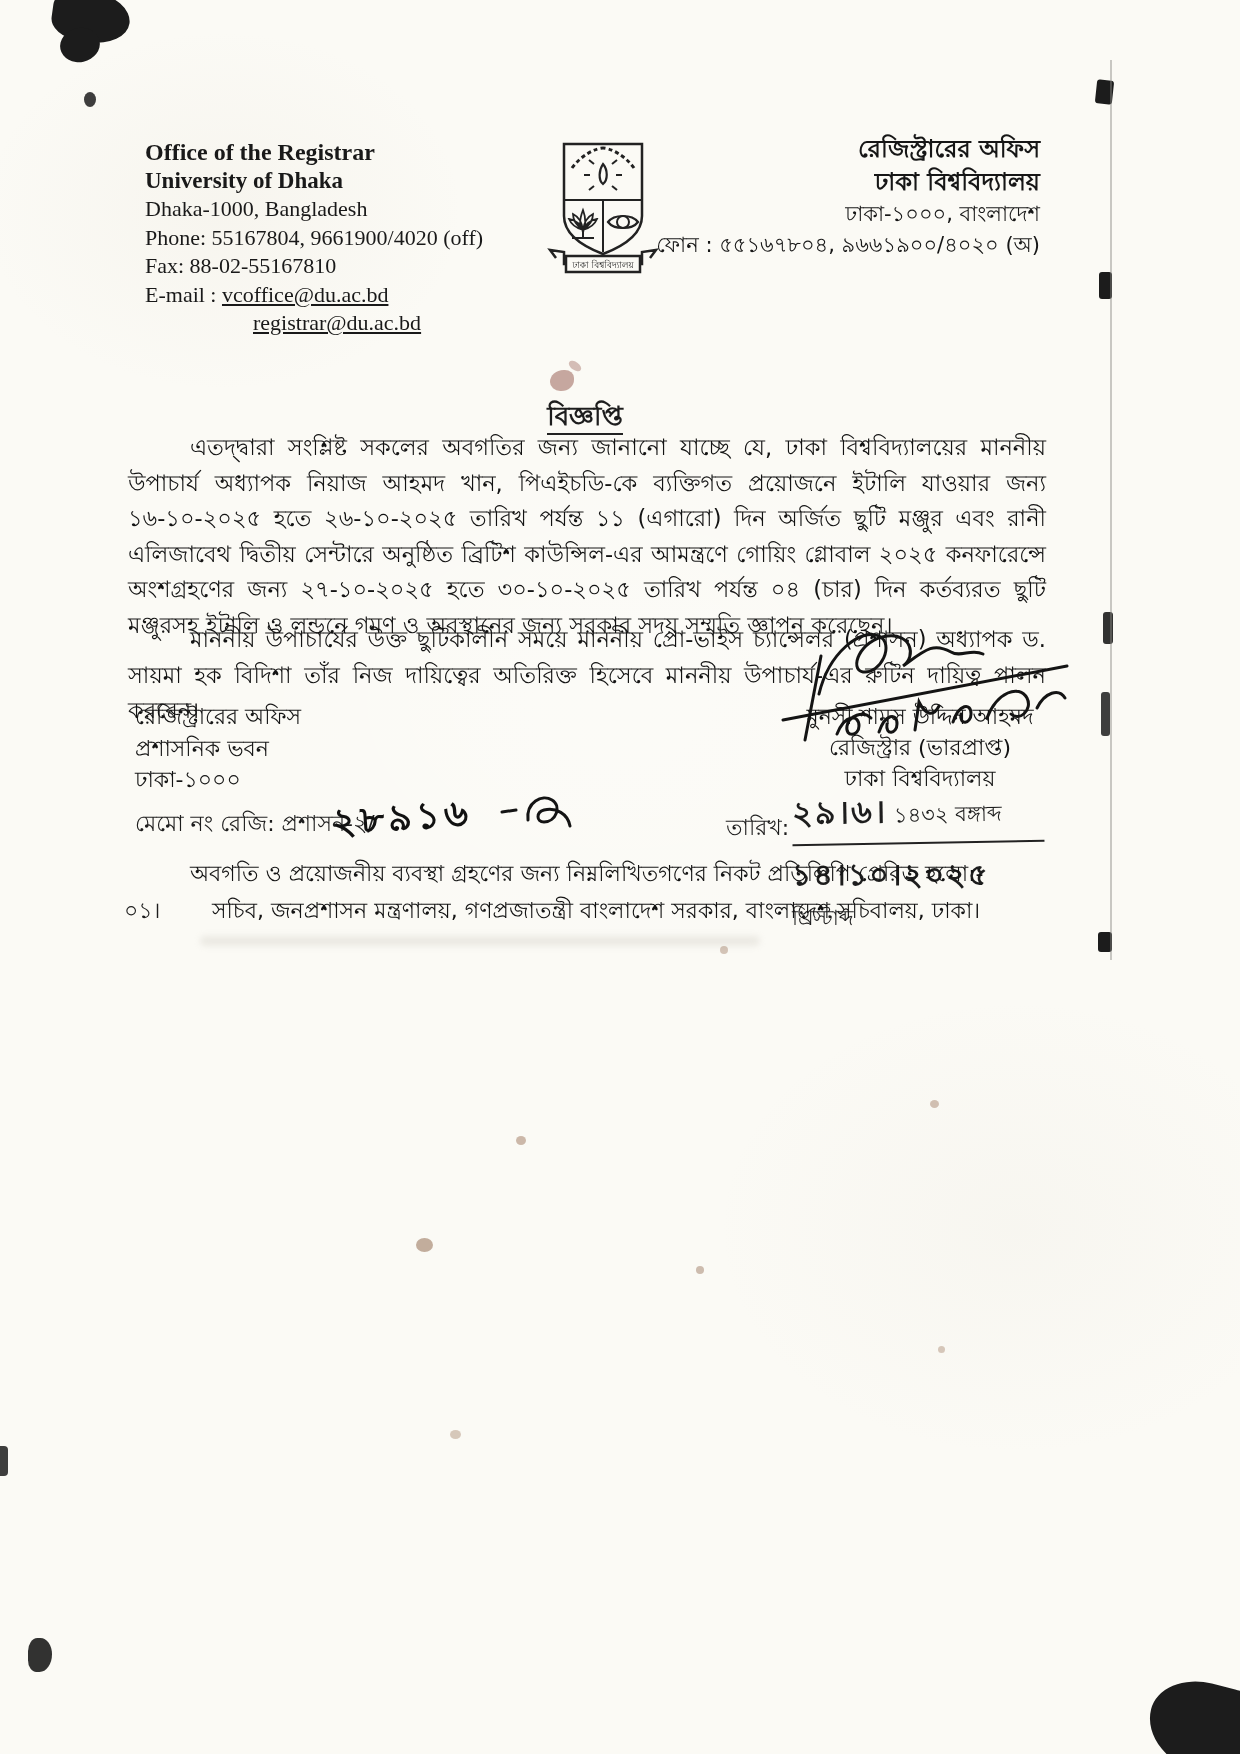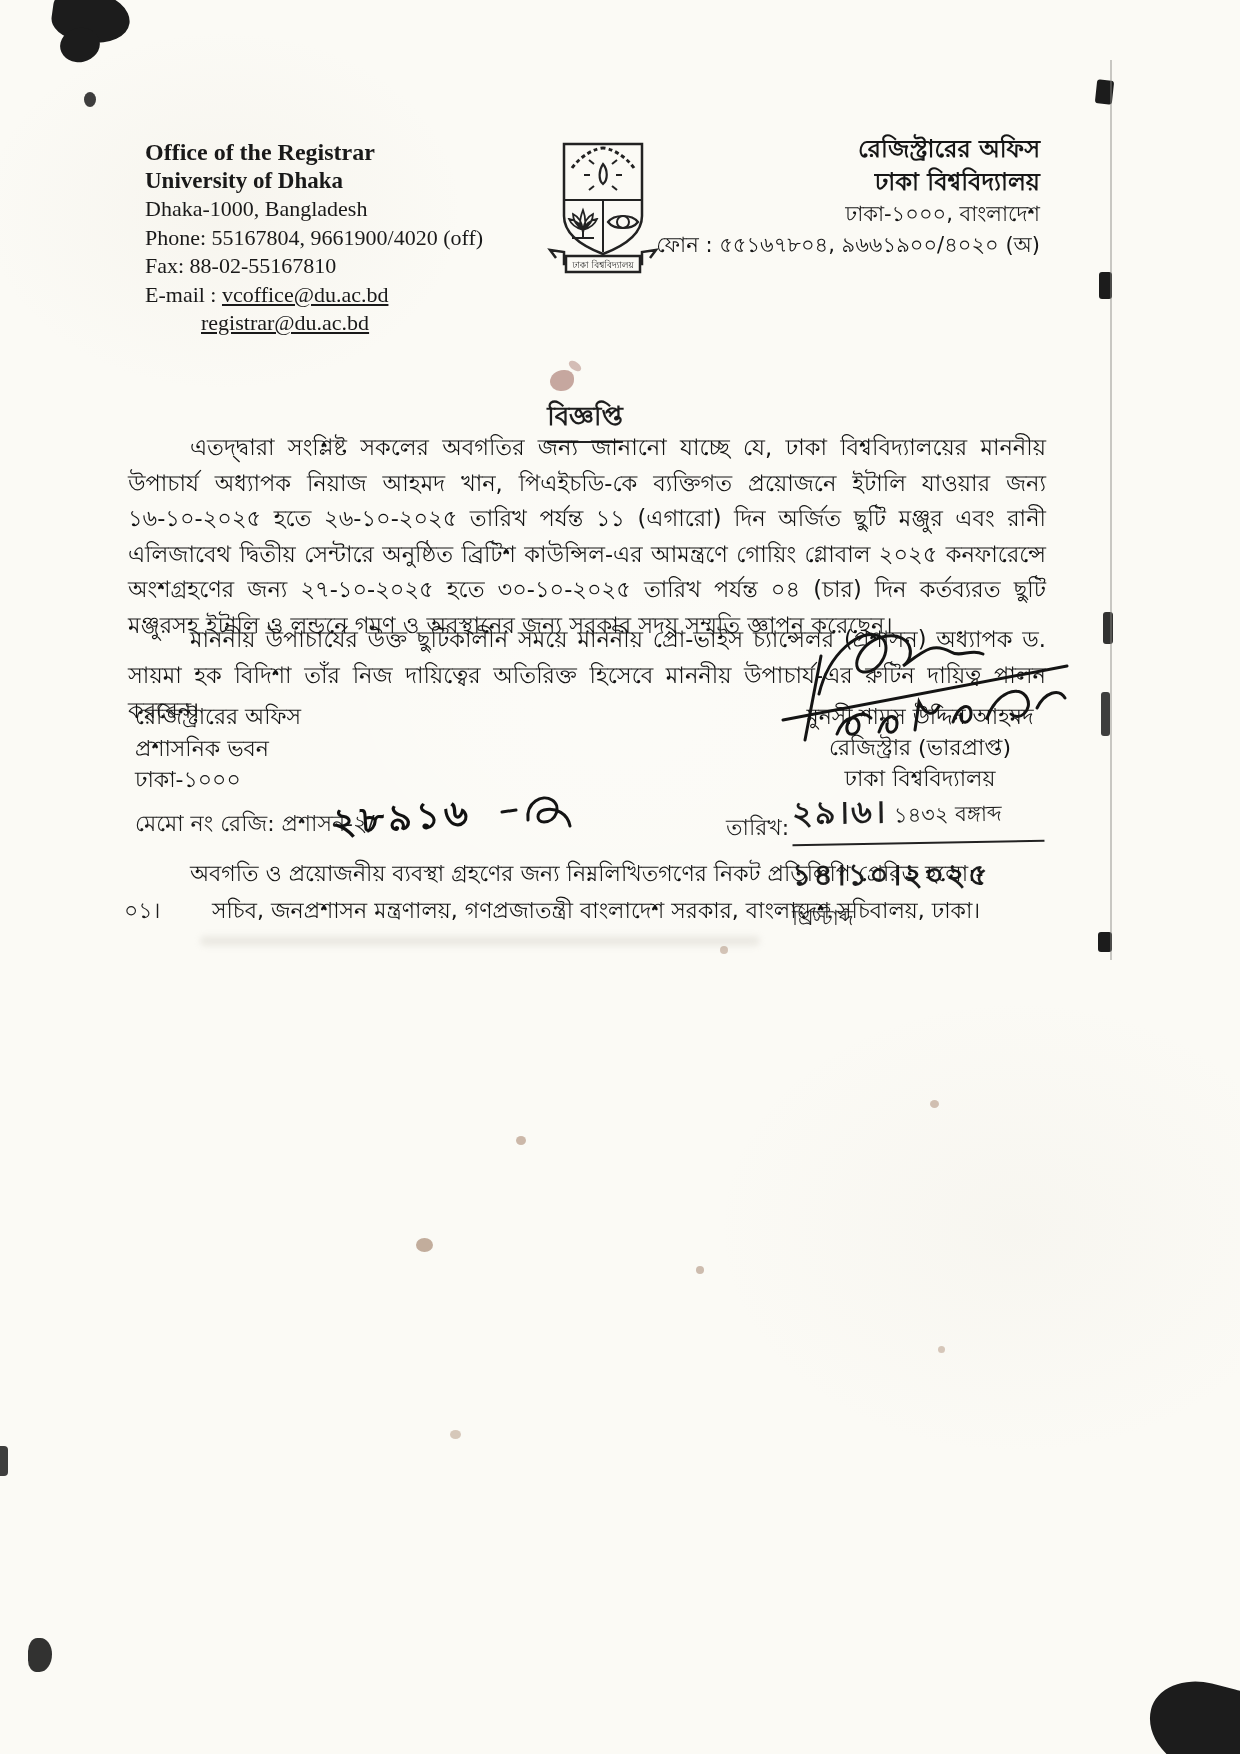--- a/index.html
+++ b/index.html
@@ -22,7 +22,7 @@
   .hdr-left .b1{font-weight:bold;font-size:24px;}
   .hdr-left .b2{font-weight:bold;font-size:23px;}
   .hdr-left .email{ text-decoration:underline;}
-  .hdr-left .email2{margin-left:56px;text-decoration:underline;}
+  .hdr-left .email2{margin-left:108px;text-decoration:underline;}
   .hdr-right{right:200px;top:133px;width:430px;text-align:right;font-size:21px;line-height:31px;color:#161616;}
   .hdr-right .b{font-weight:bold;font-size:24px;line-height:33px;}
   .logo{left:542px;top:138px;width:122px;height:142px;}

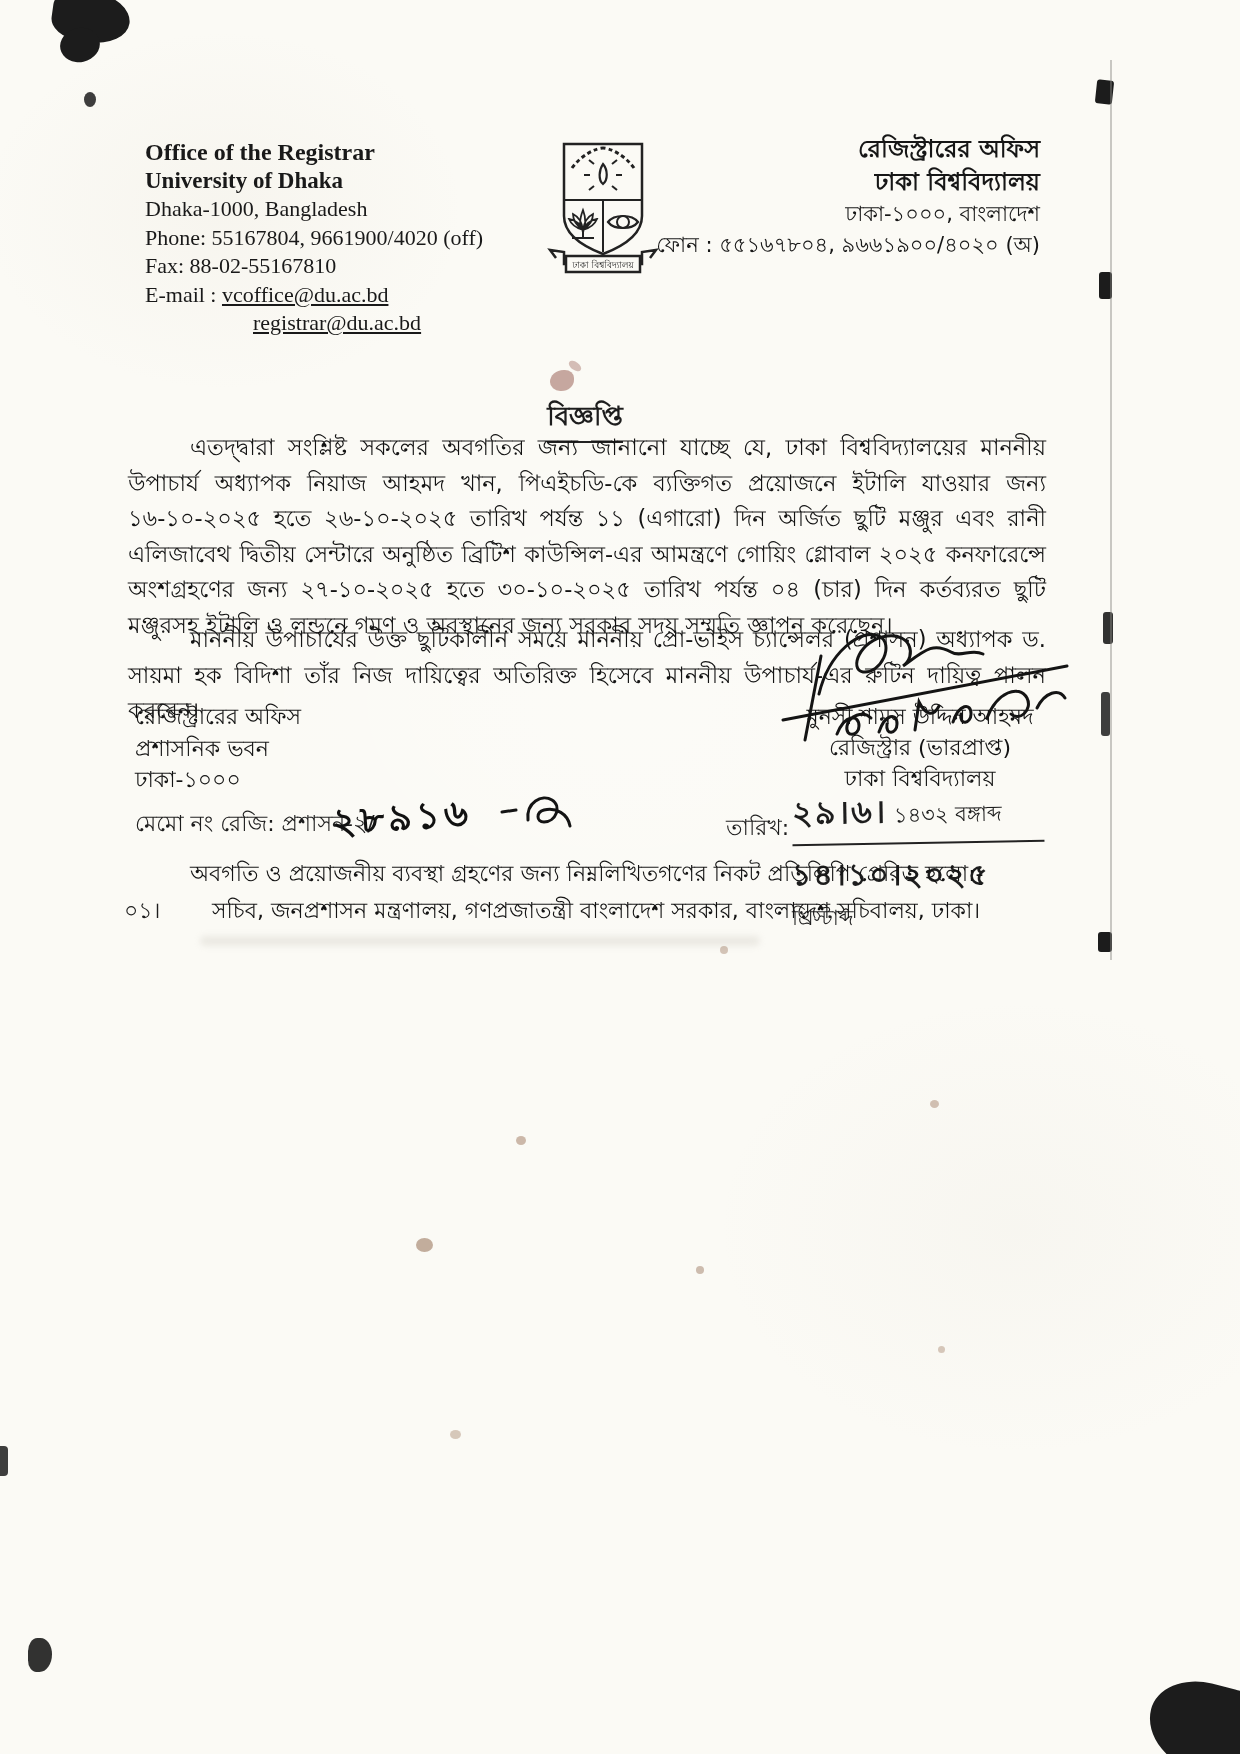--- a/index.html
+++ b/index.html
@@ -28,7 +28,7 @@
   .logo{left:542px;top:138px;width:122px;height:142px;}
   
   .title{left:0;right:70px;top:396px;text-align:center;font-size:26px;font-weight:bold;}
-  .title span{border-bottom:2px solid #222;padding-bottom:10px;}
+  .title span{border-bottom:2px solid #222;padding-bottom:2px;}
   
   .para{left:128px;width:918px;font-size:22.5px;line-height:35.5px;text-align:justify;color:#131313;}
   .p1{top:430px;text-indent:62px;}

